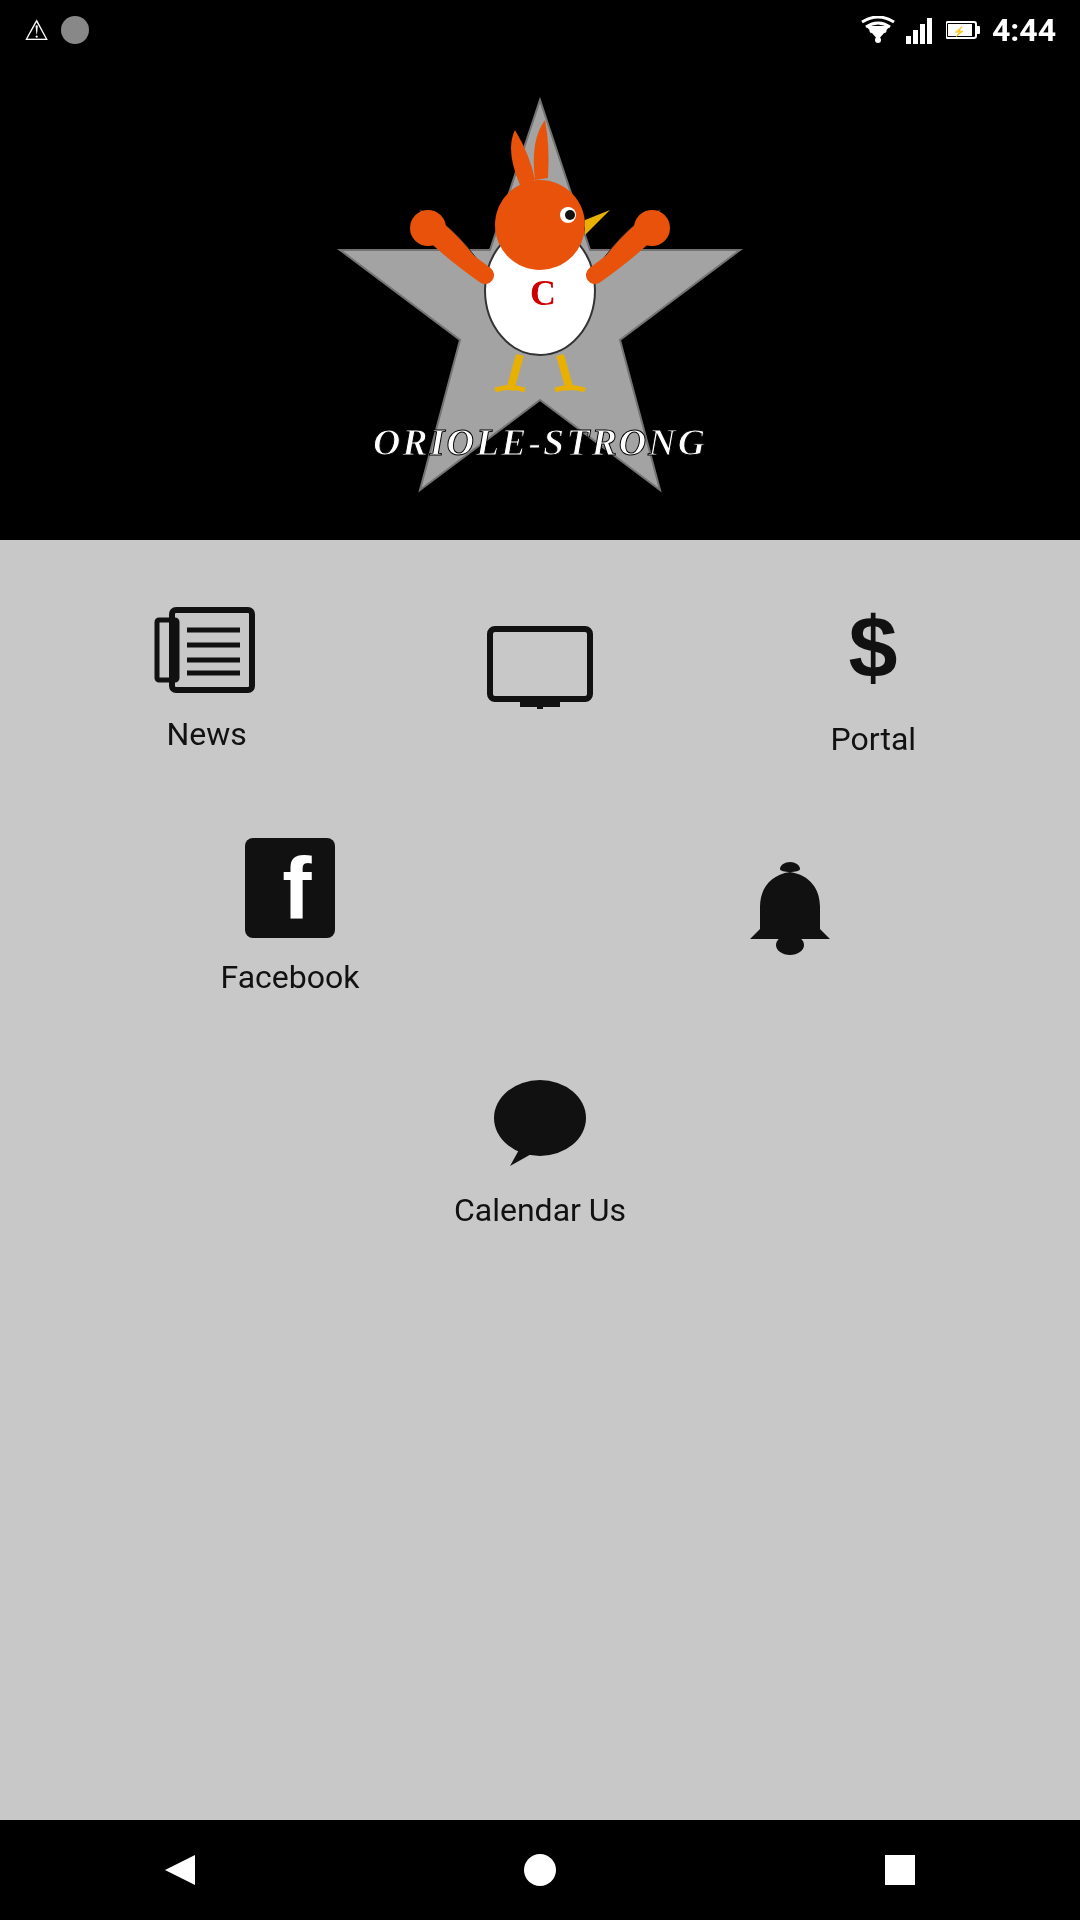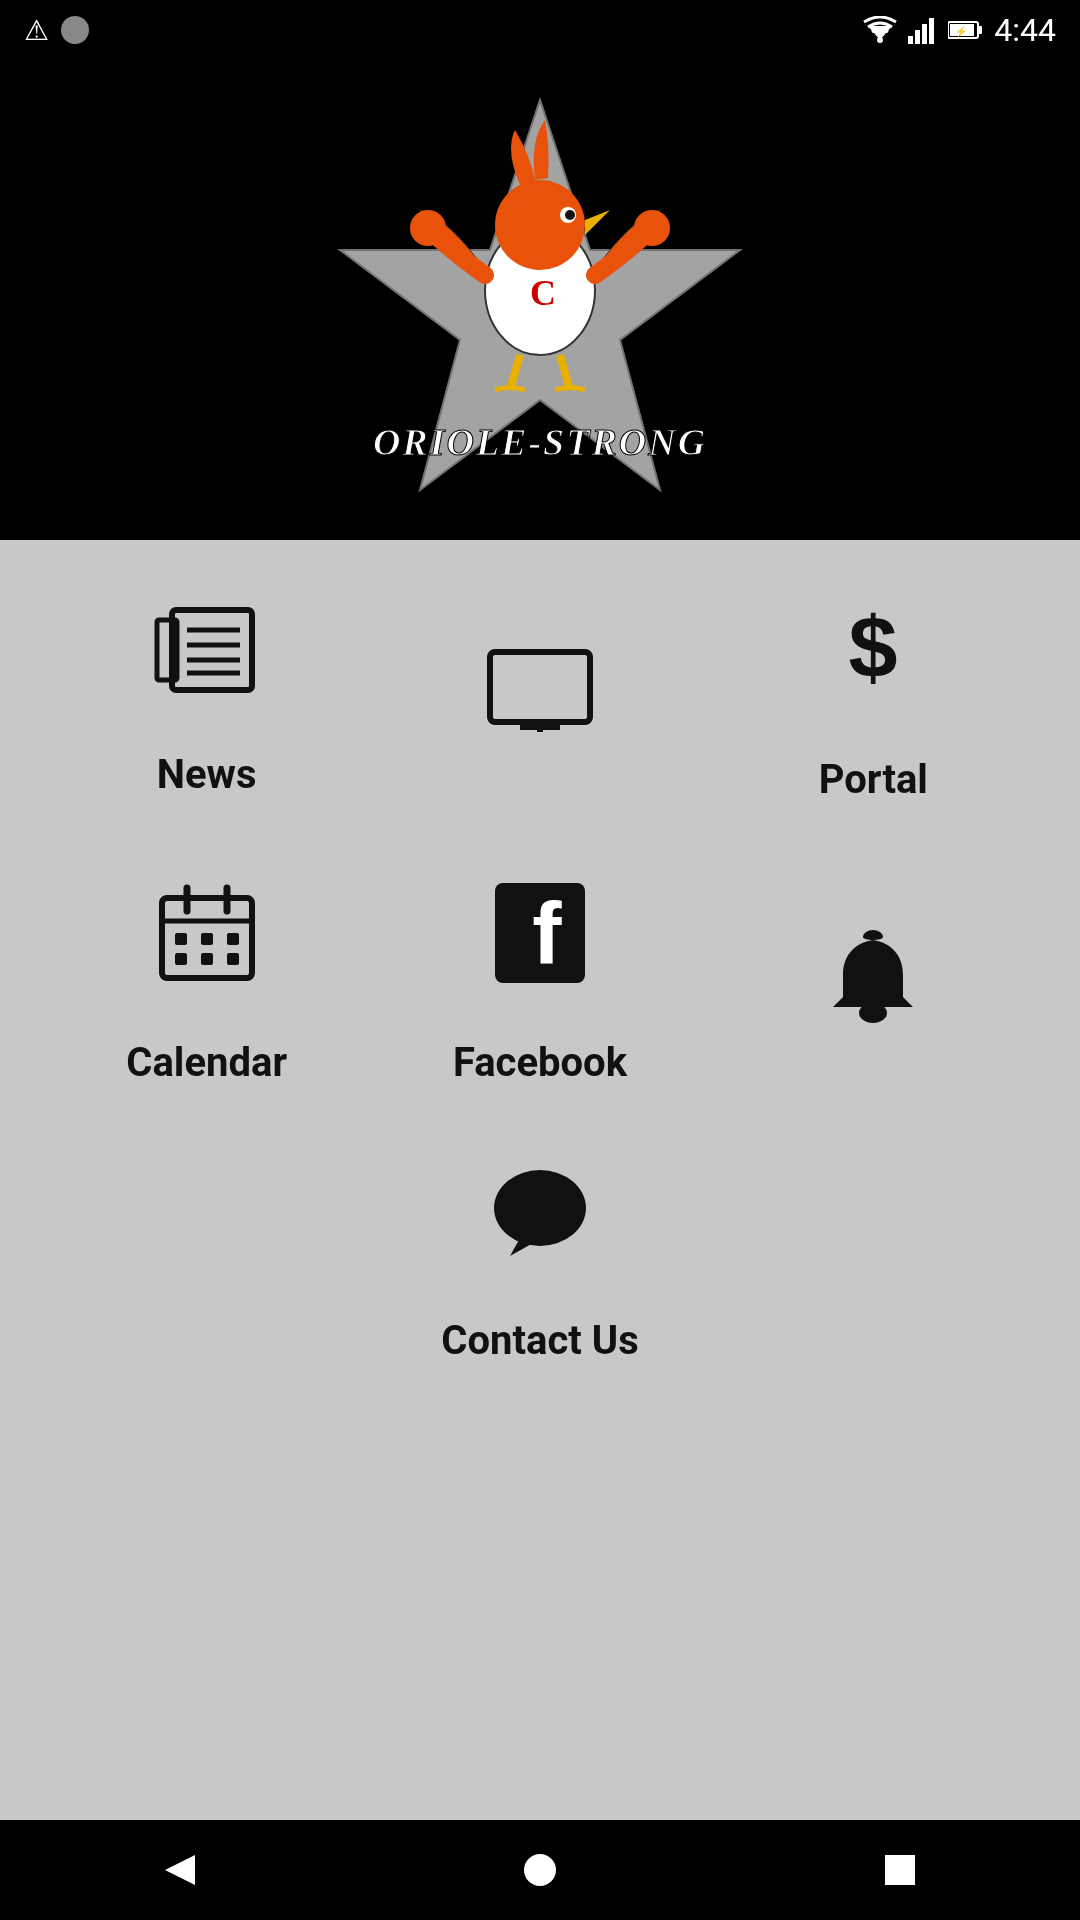--- a/index.html
+++ b/index.html
@@ -158,7 +158,7 @@
       <rect x="2" y="5" width="24" height="12" fill="white"></rect>
       <text x="14" y="16" fill="black" font-size="10" text-anchor="middle">⚡</text>
     </svg>
-    <span style="color:#fff;font-size:32px;font-weight:normal;">4:44</span>
+    <span style="color:#fff;font-size:32px;font-weight:bold;">4:44</span>
   </div>
 </div>
 

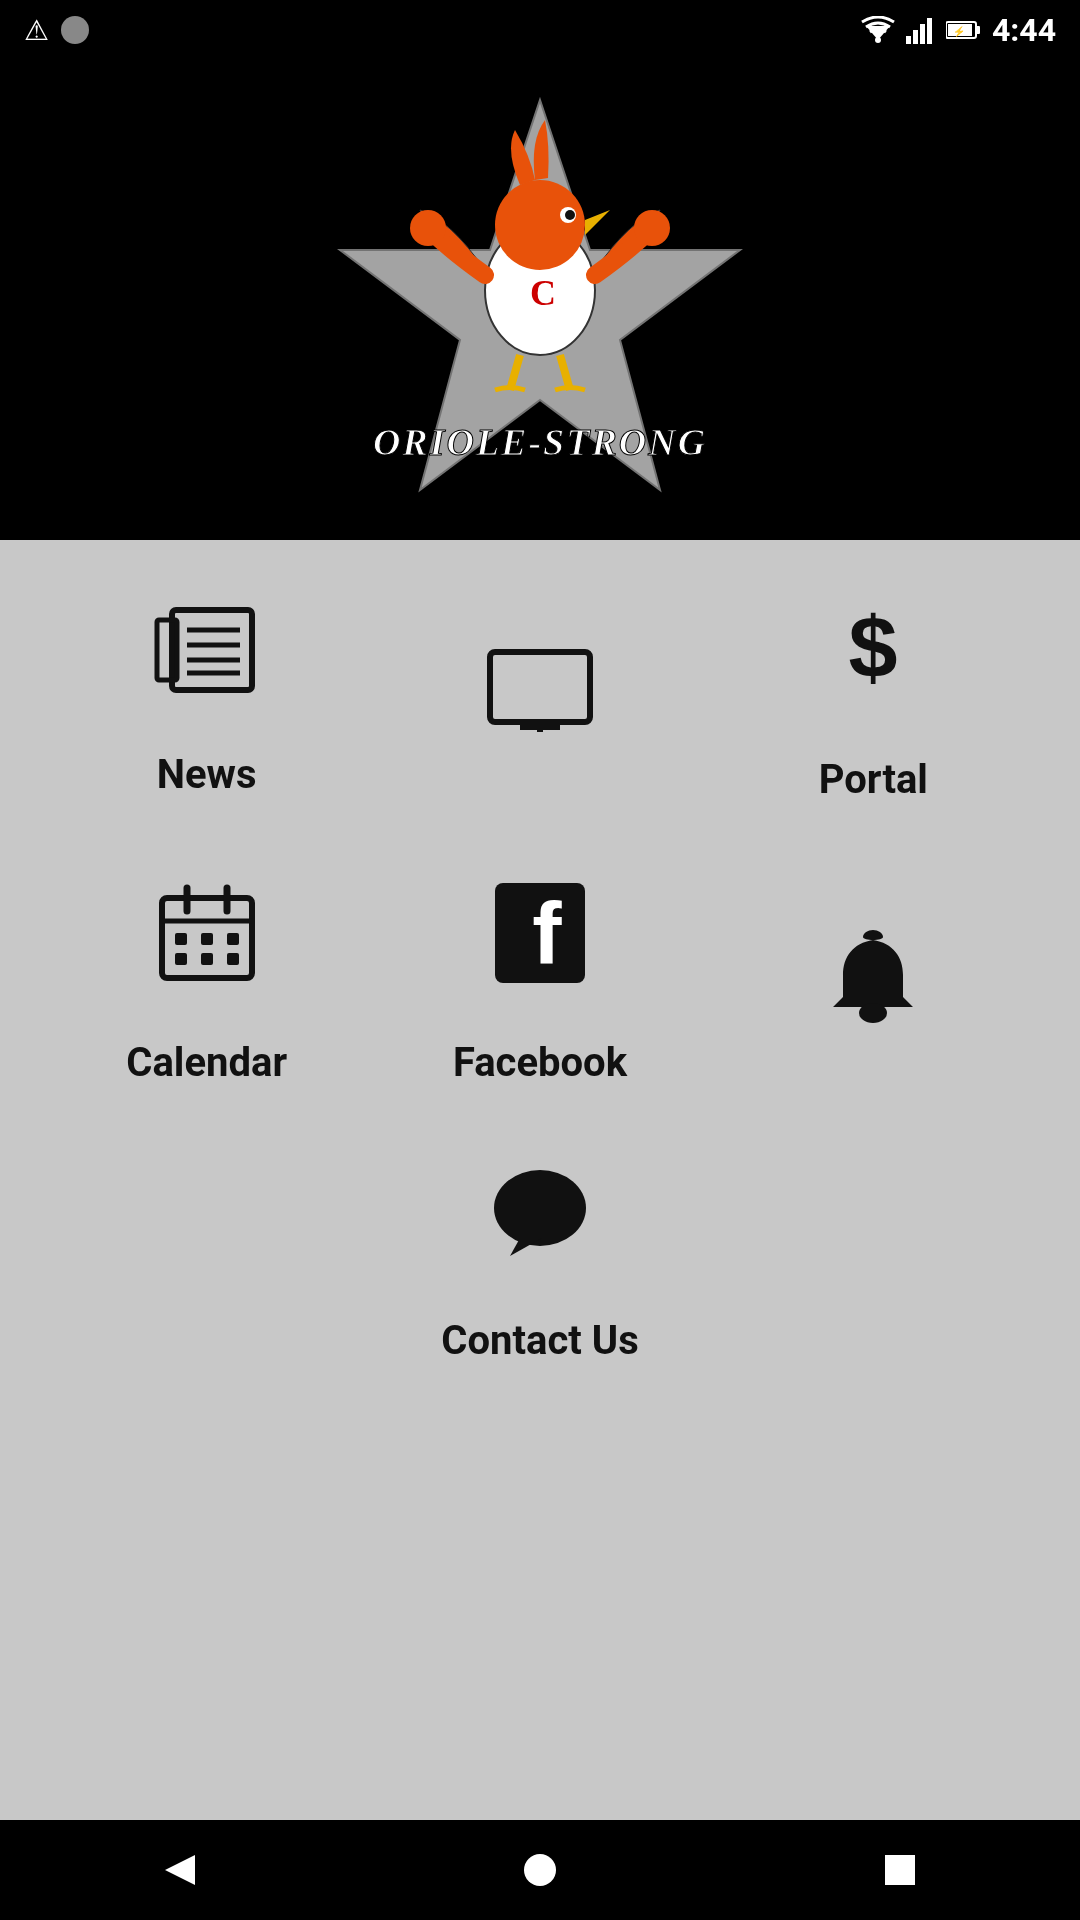--- a/index.html
+++ b/index.html
@@ -93,11 +93,10 @@
     }
 
     .grid-label {
-      font-size: 40px;
+      font-size: 32px;
       color: #111;
-      font-weight: 700;
+      font-weight: 400;
       text-align: center;
-      margin-top: 36px;
     }
 
     

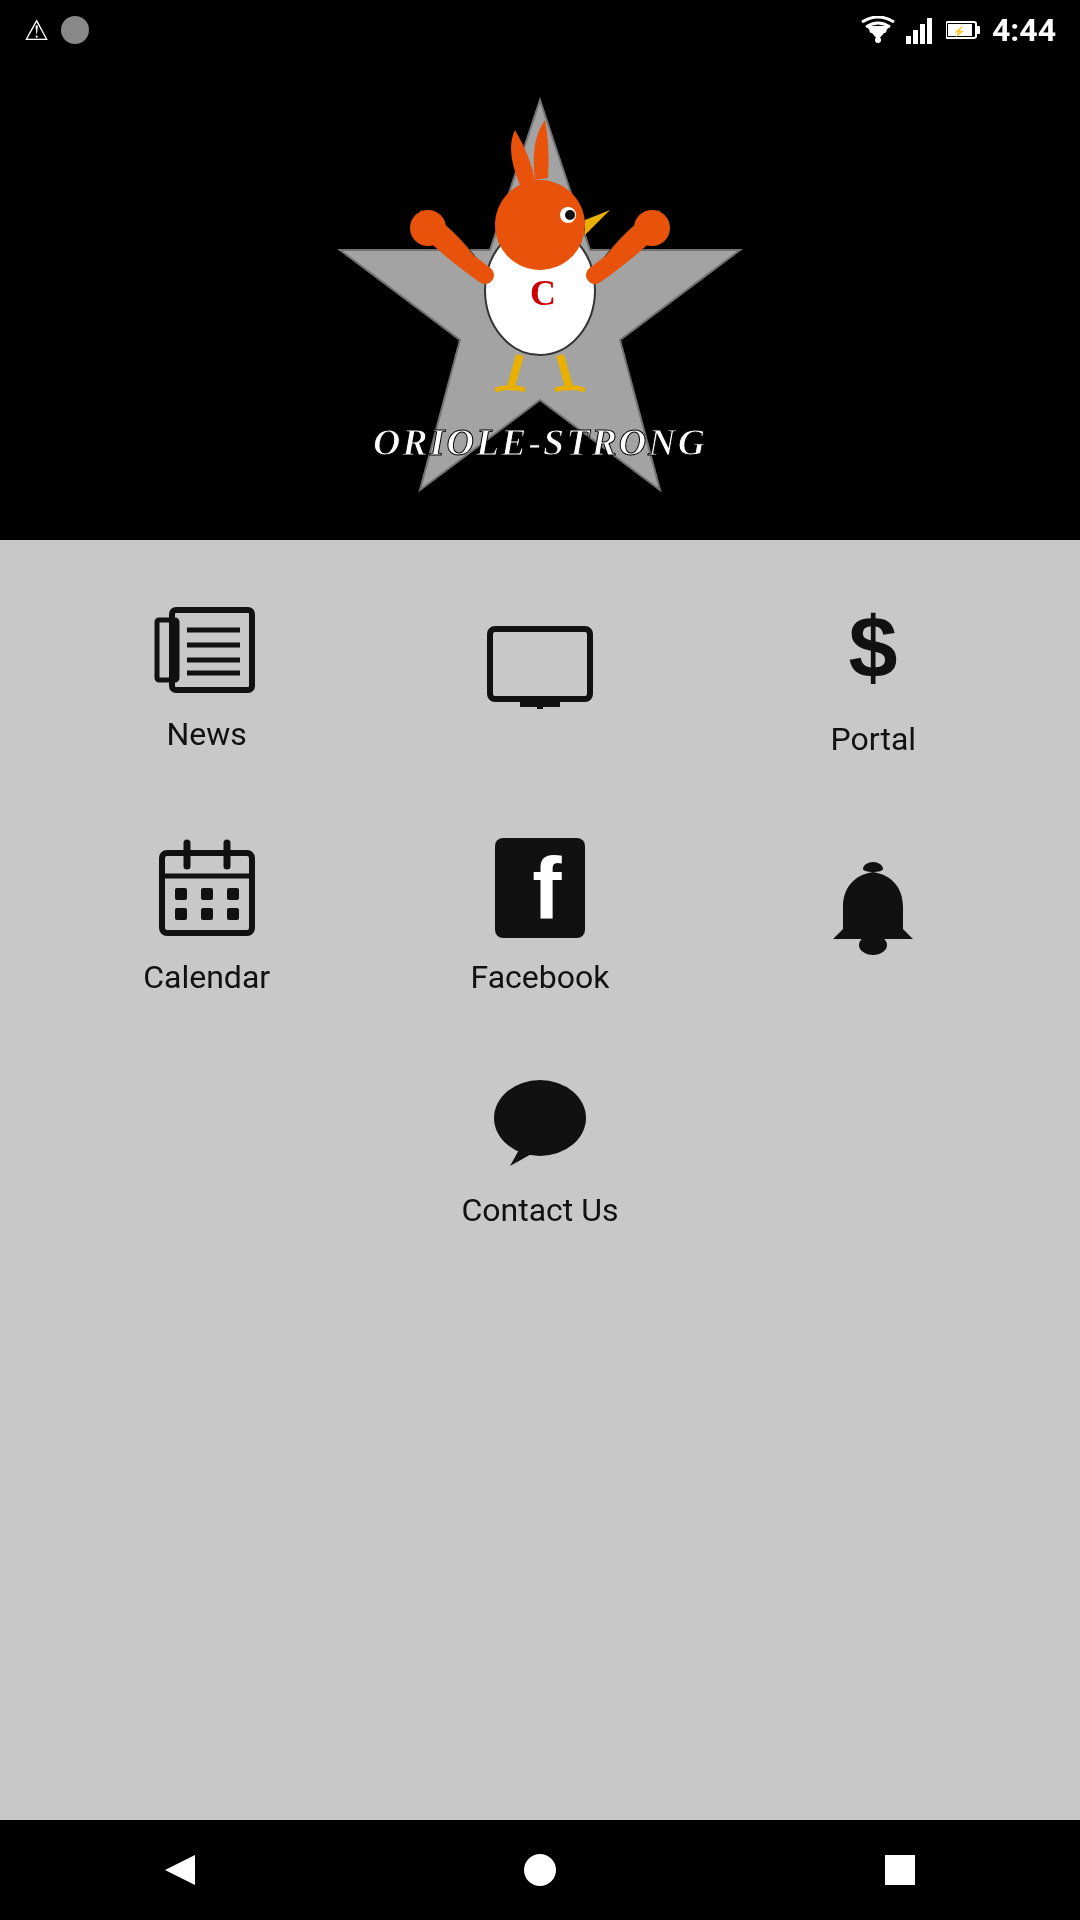--- a/index.html
+++ b/index.html
@@ -238,24 +238,6 @@
   </div>
 
   <div class="grid-row">
-    <div class="grid-item">
-      <div class="icon-wrapper">
-        <svg width="100" height="100" viewBox="0 0 100 100">
-          <rect x="5" y="15" width="90" height="80" rx="5" fill="none" stroke="#111" stroke-width="6"></rect>
-          <line x1="5" y1="38" x2="95" y2="38" stroke="#111" stroke-width="5"></line>
-          <line x1="30" y1="5" x2="30" y2="28" stroke="#111" stroke-width="7" stroke-linecap="round"></line>
-          <line x1="70" y1="5" x2="70" y2="28" stroke="#111" stroke-width="7" stroke-linecap="round"></line>
-
-          <rect x="18" y="50" width="12" height="12" rx="2" fill="#111"></rect>
-          <rect x="44" y="50" width="12" height="12" rx="2" fill="#111"></rect>
-          <rect x="70" y="50" width="12" height="12" rx="2" fill="#111"></rect>
-          <rect x="18" y="70" width="12" height="12" rx="2" fill="#111"></rect>
-          <rect x="44" y="70" width="12" height="12" rx="2" fill="#111"></rect>
-          <rect x="70" y="70" width="12" height="12" rx="2" fill="#111"></rect>
-        </svg>
-      </div>
-      <span class="grid-label">Calendar</span>
-    </div>
 
     <div class="grid-item">
       <div class="icon-wrapper">

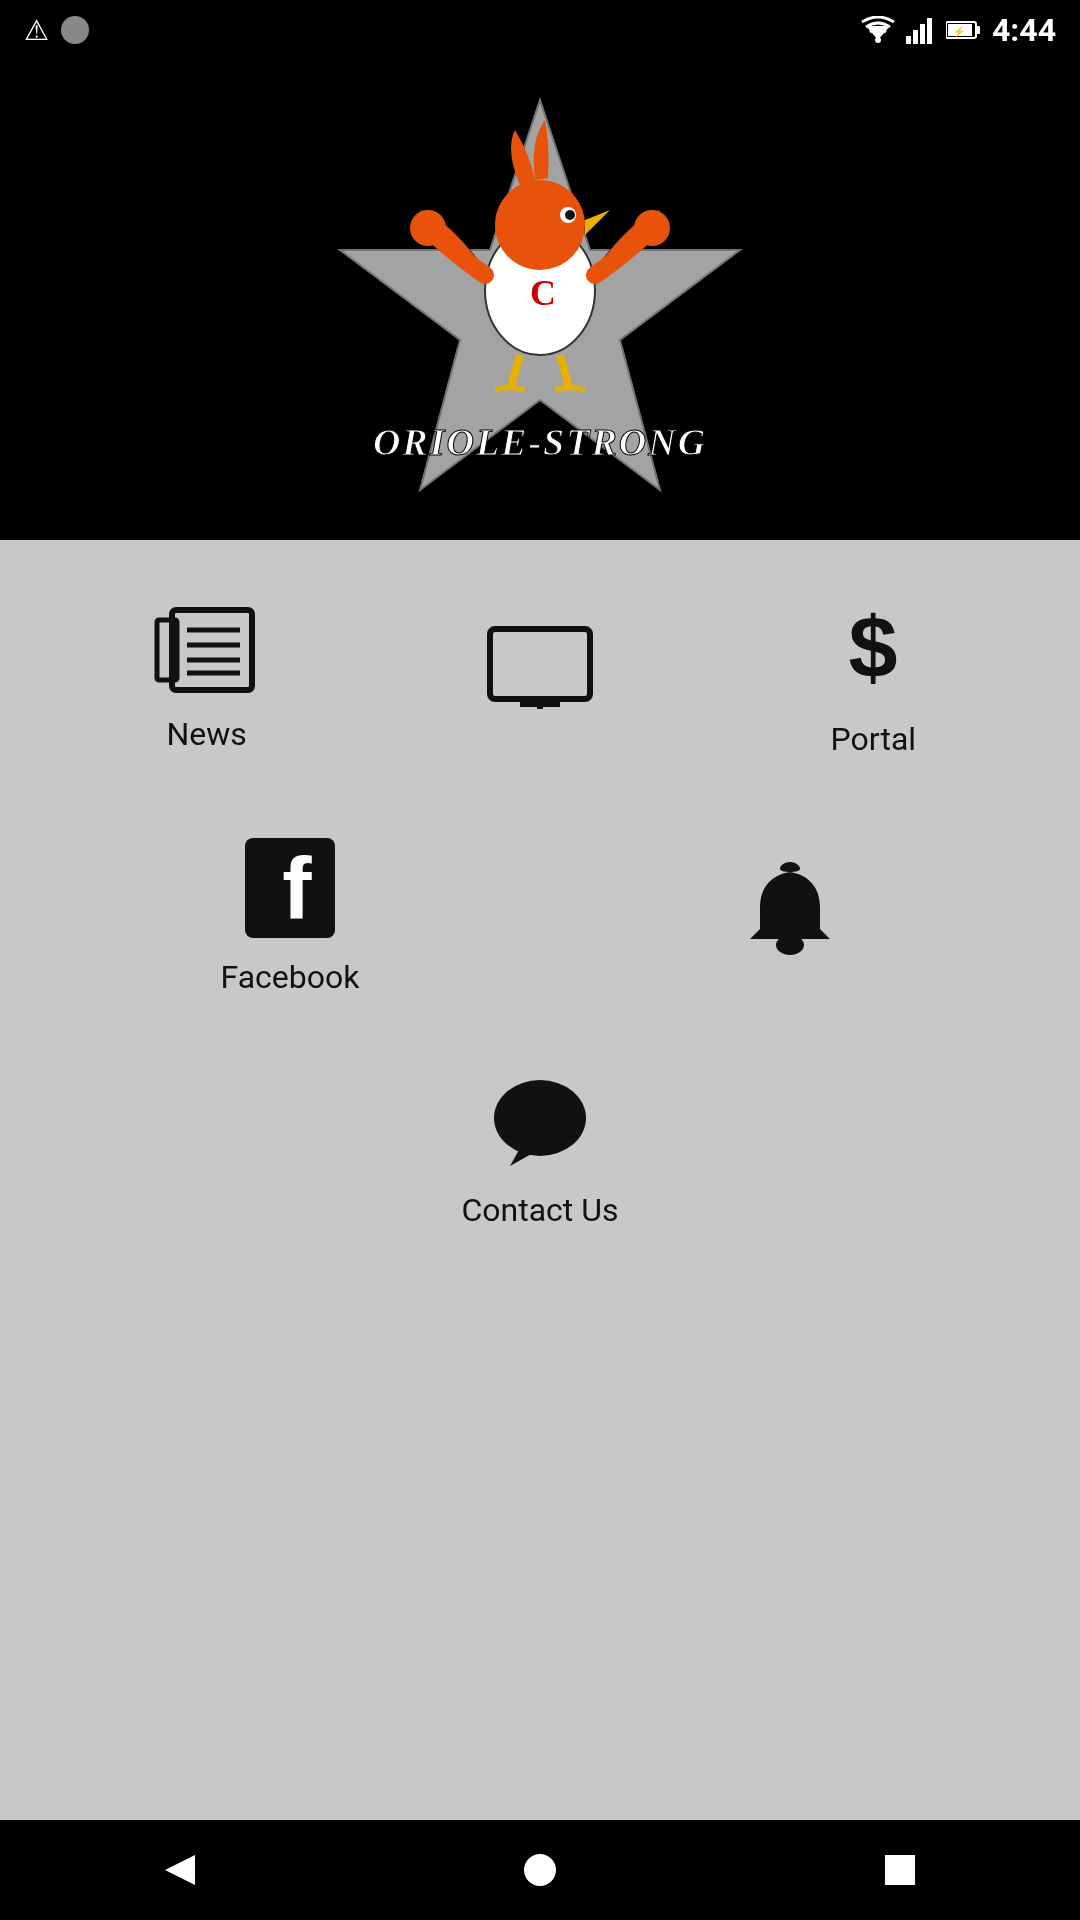--- a/index.html
+++ b/index.html
@@ -269,7 +269,7 @@
           <polygon points="30,72 20,90 52,72" fill="#111"></polygon>
         </svg>
       </div>
-      <span class="grid-label">Contact Us</span>
+      <span class="grid-label">Calendar Us</span>
     </div>
 
   </div>

